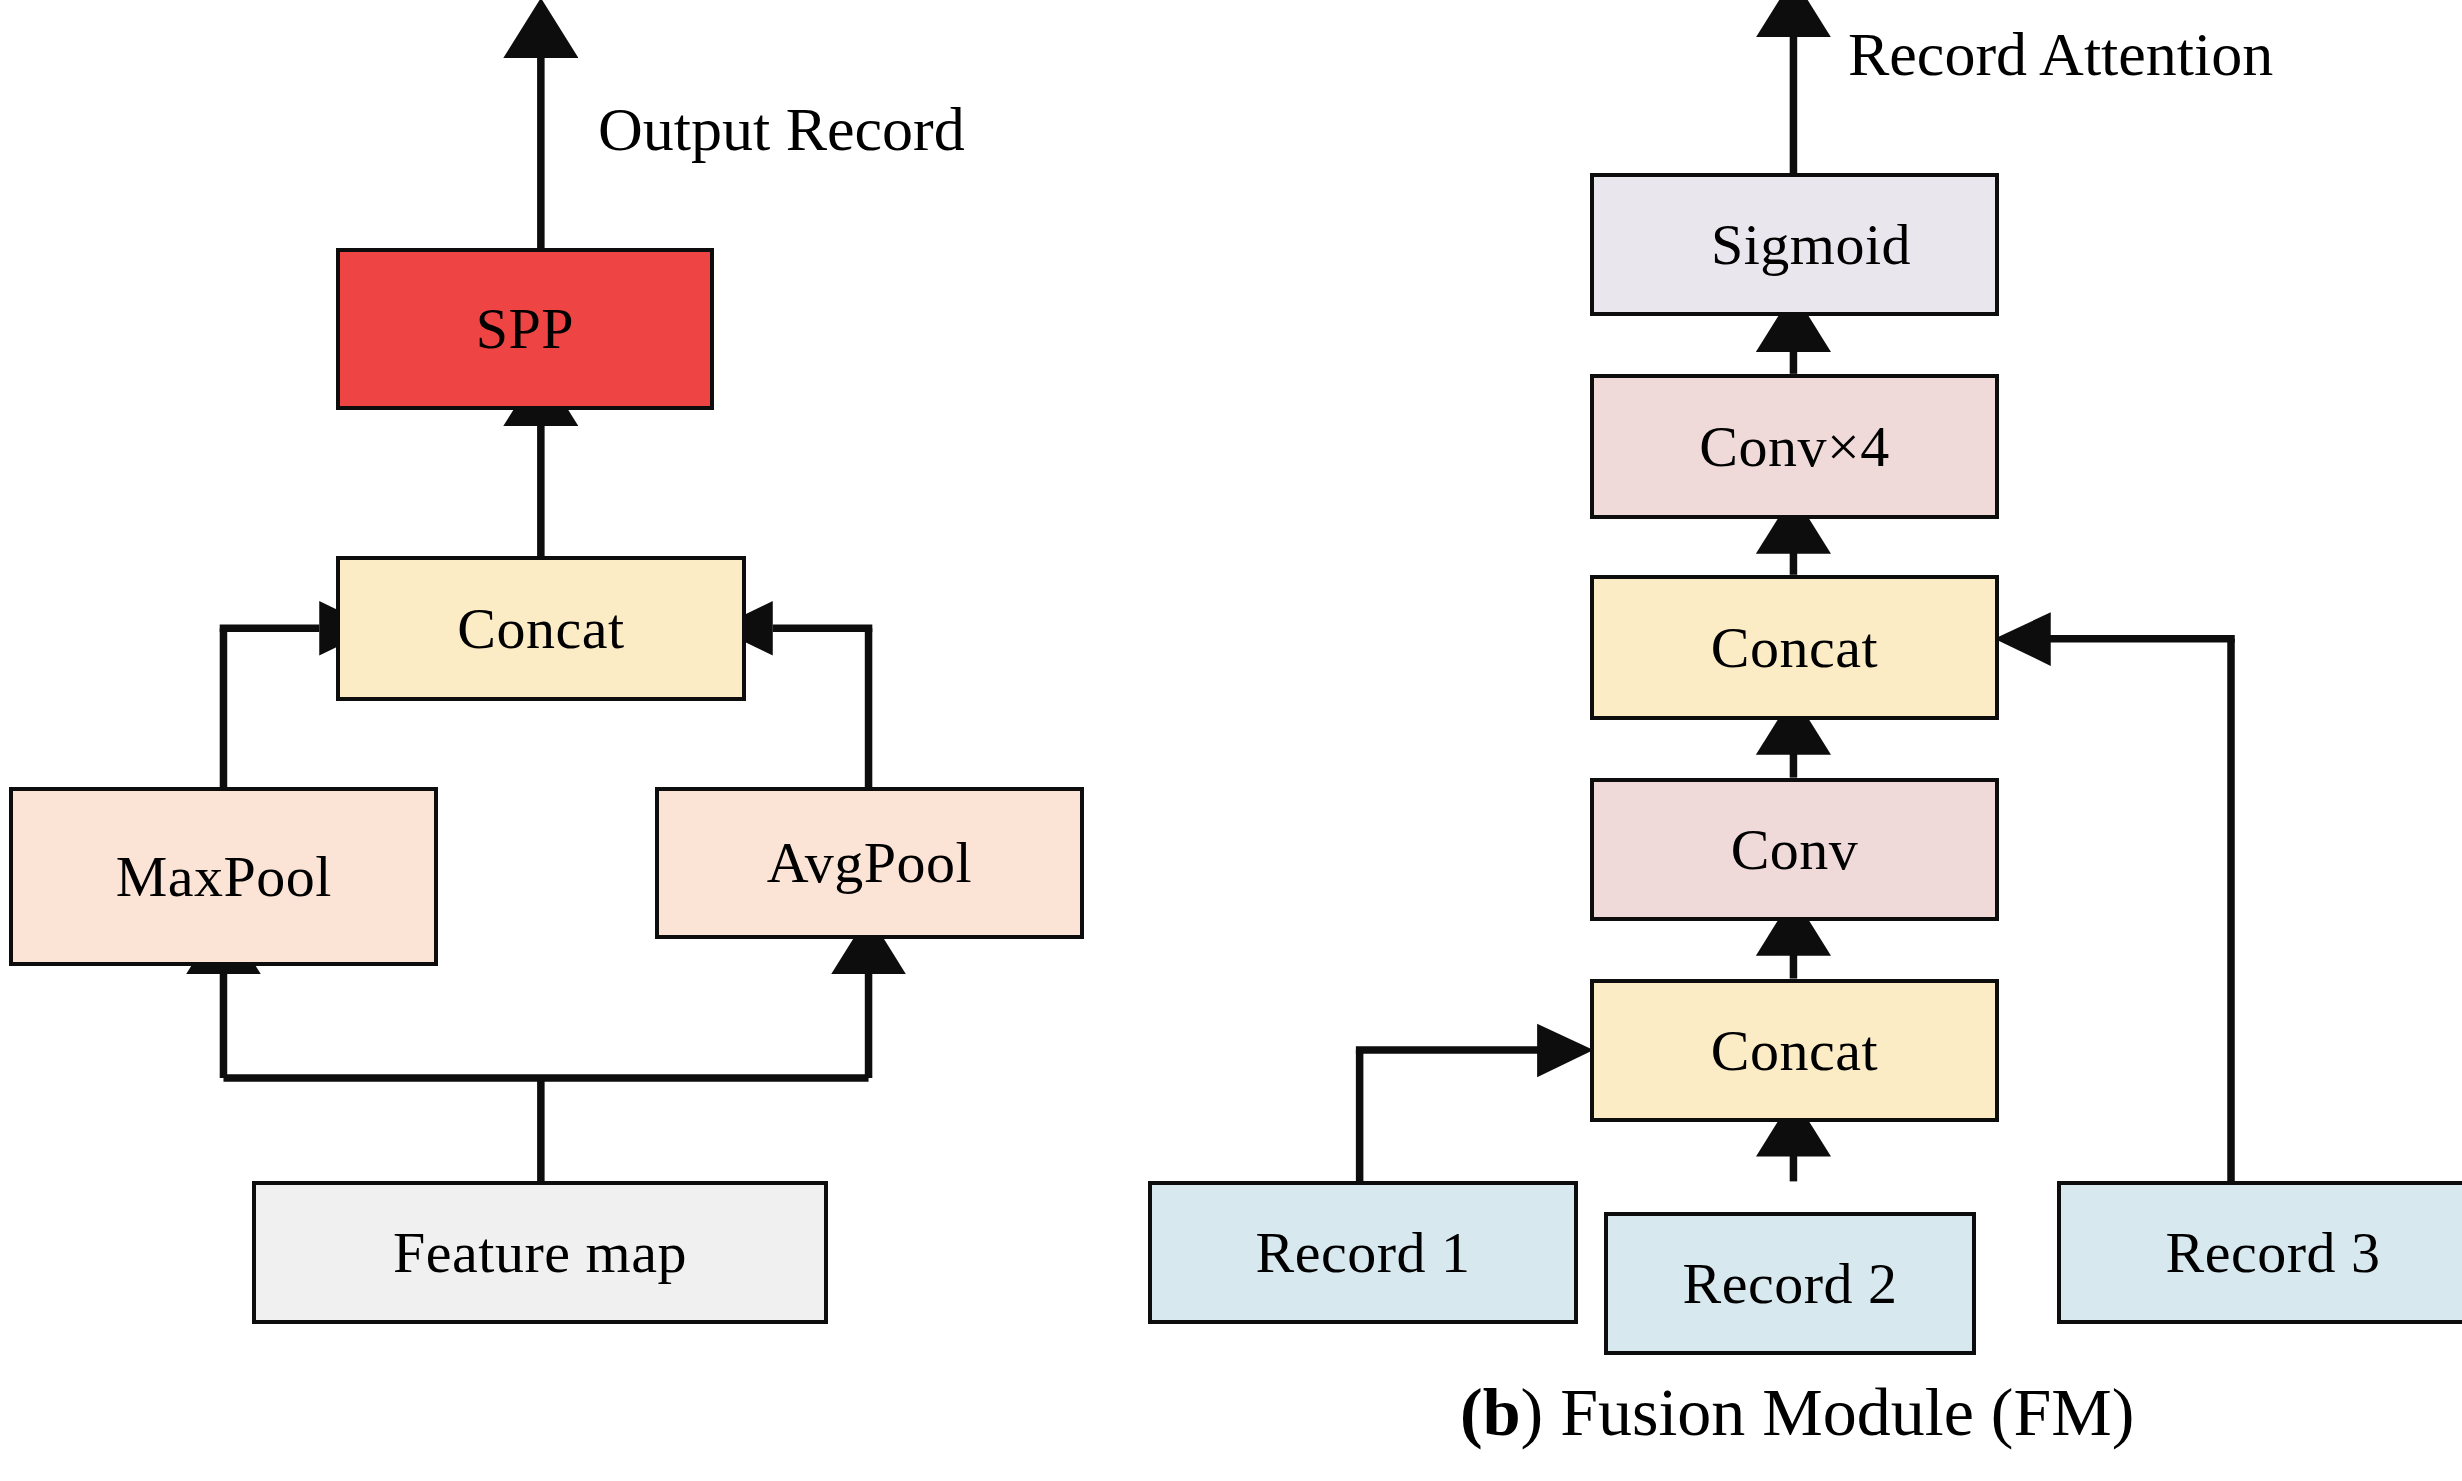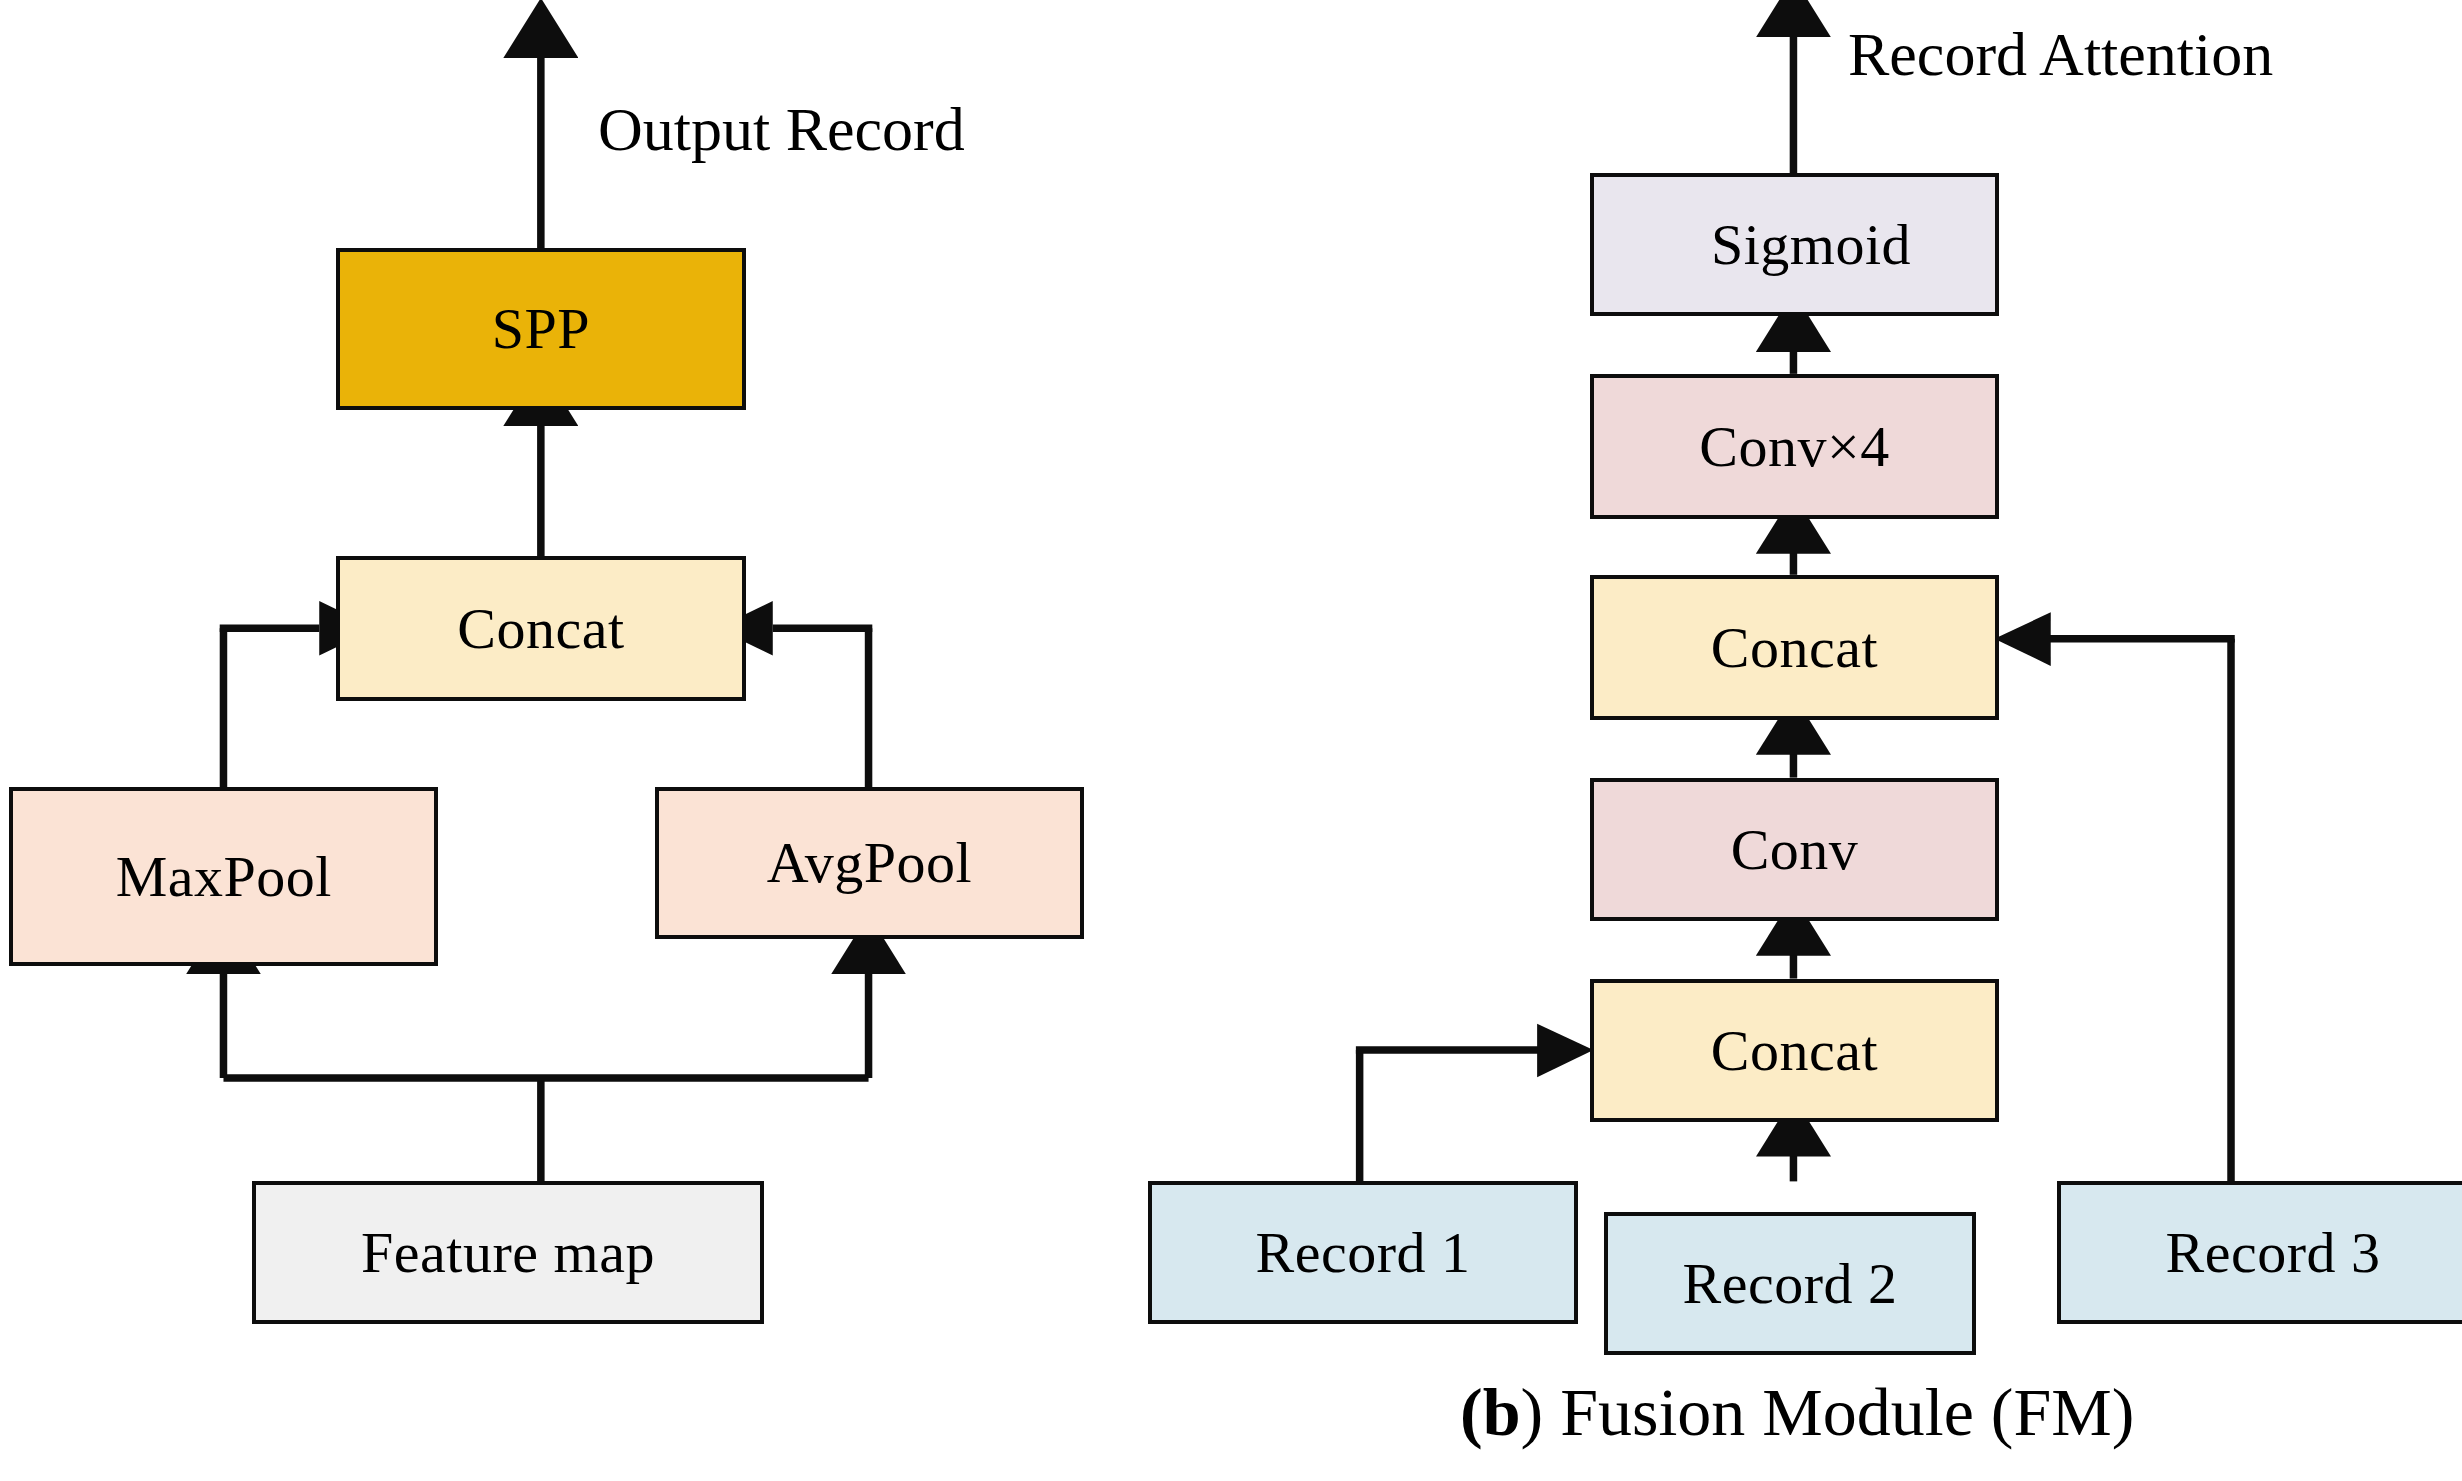--- a/index.html
+++ b/index.html
@@ -88,7 +88,7 @@
     </g>
   </svg>
 
-  <div class="node" style="left:336px;top:248px;width:410px;height:162px;background:#eab308;">
+  <div class="node" style="left:336px;top:248px;width:378px;height:162px;background:#ef4444;">
     <span class="lbl">SPP</span>
   </div>
 

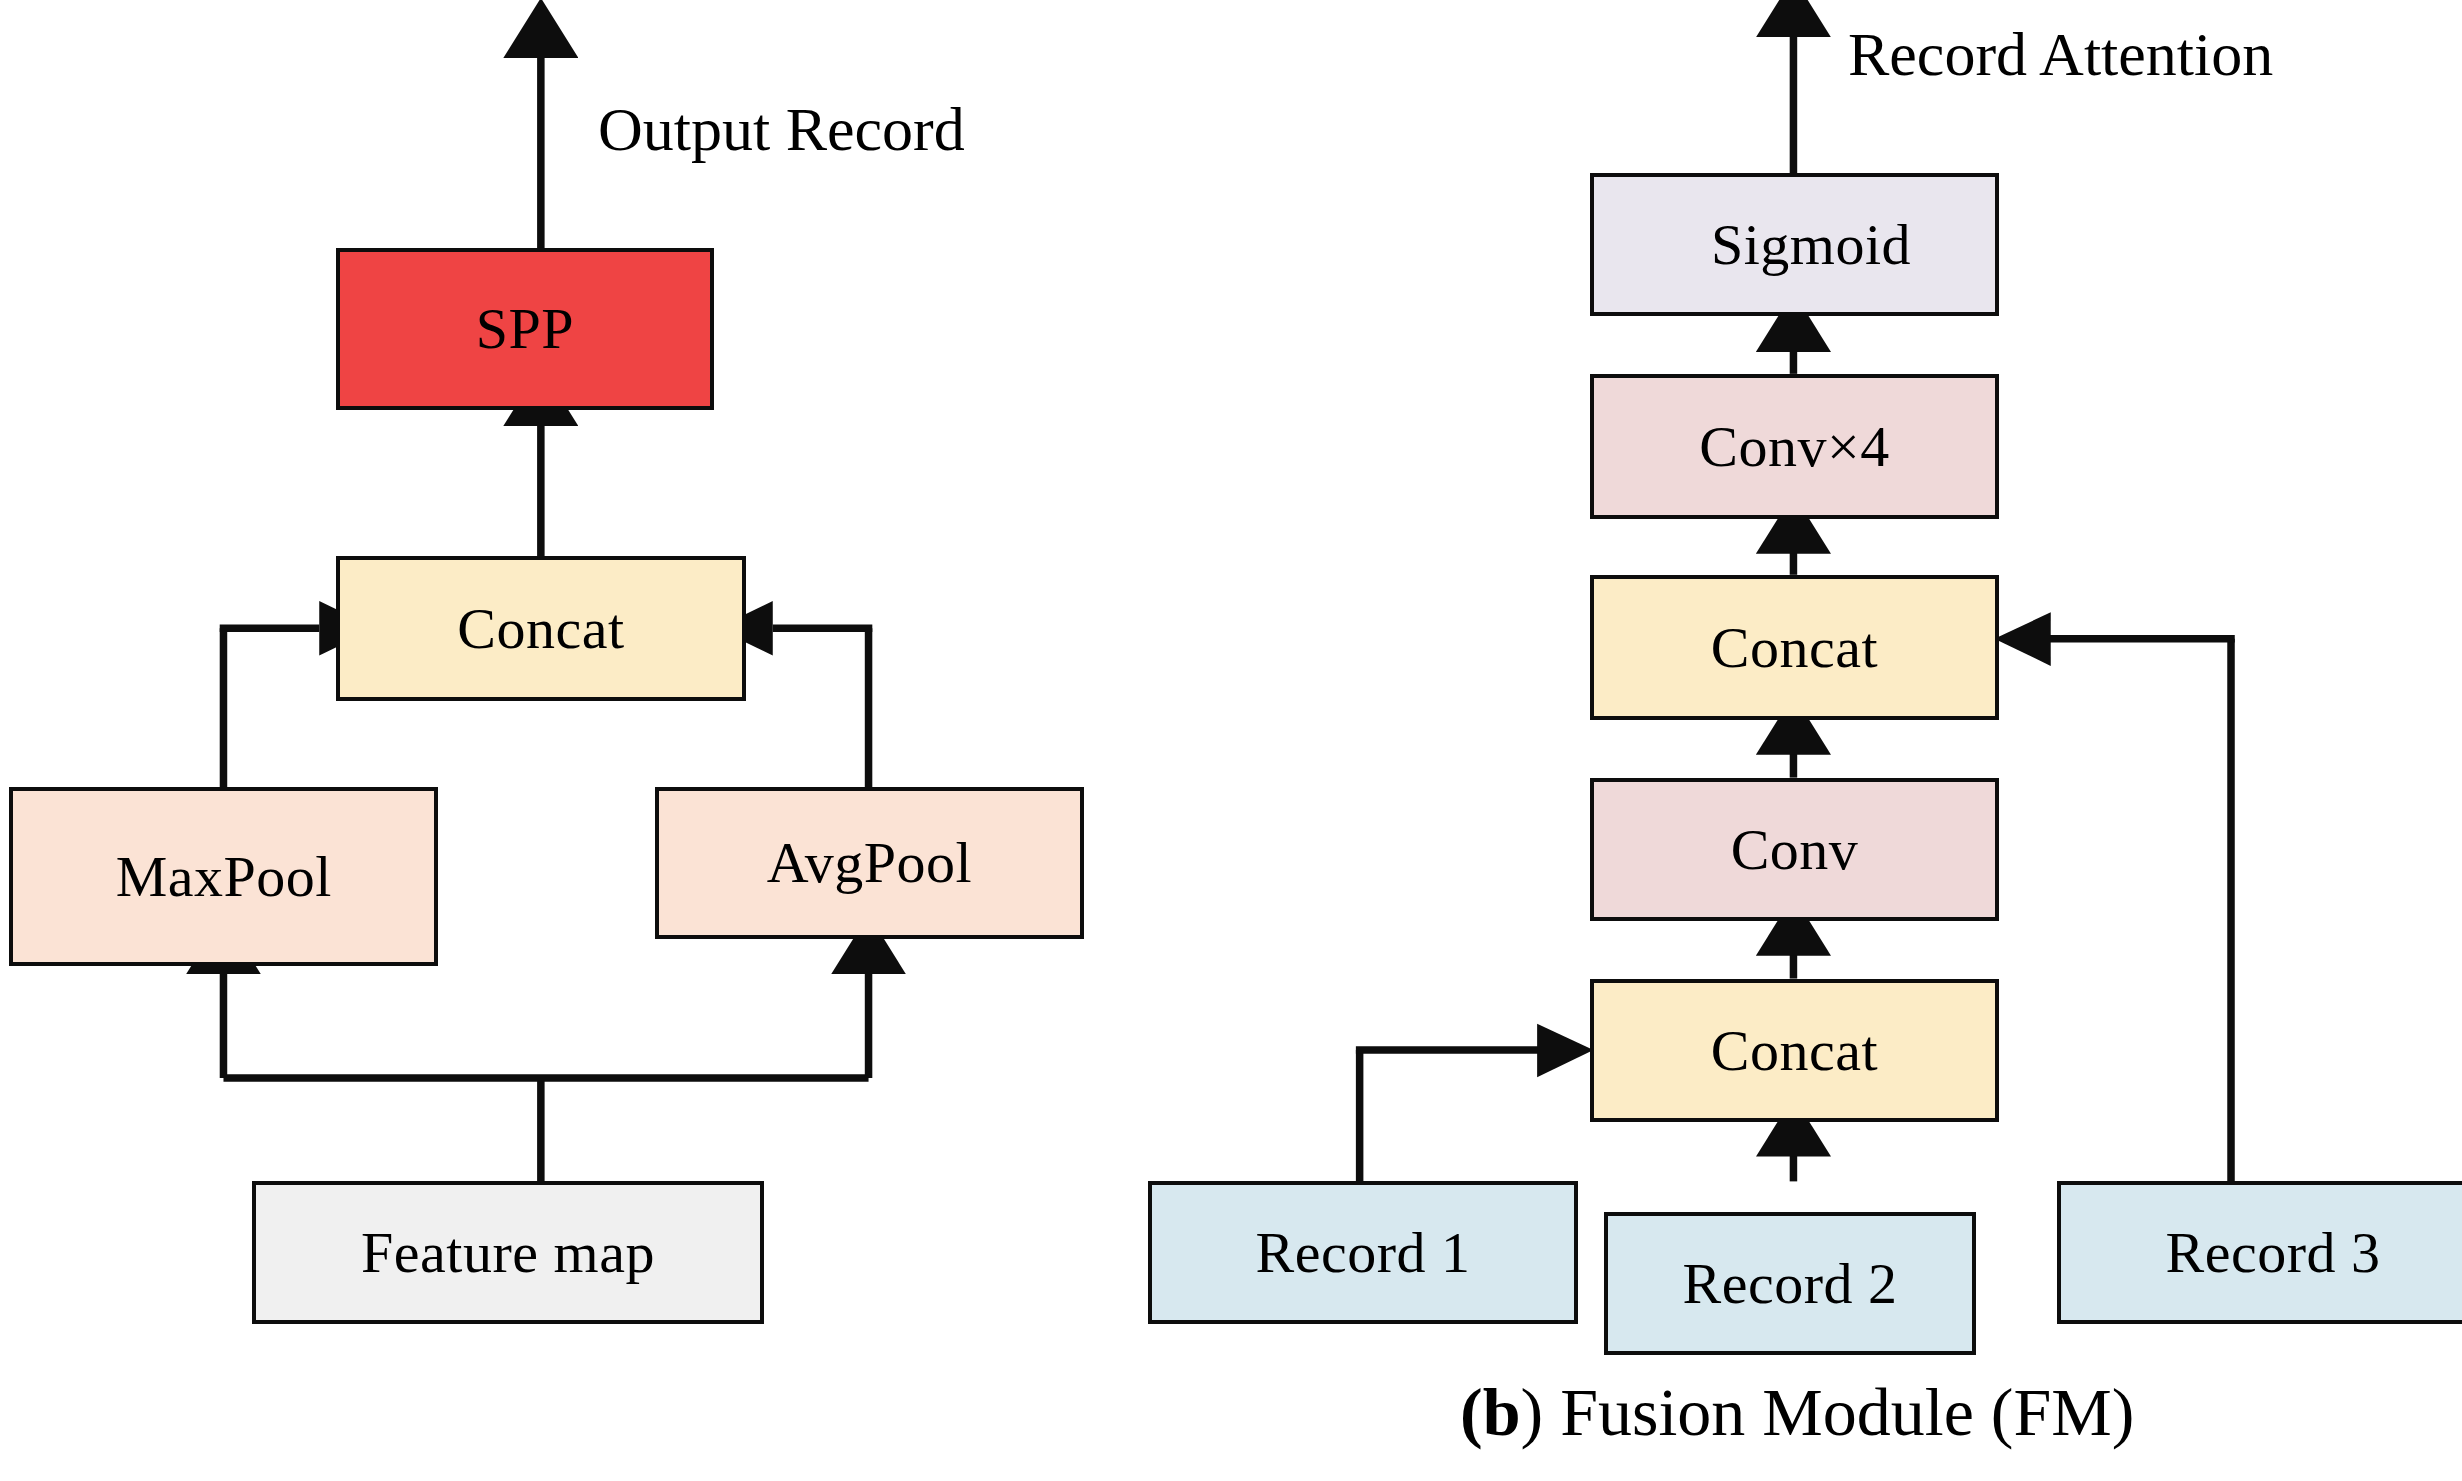--- a/index.html
+++ b/index.html
@@ -104,7 +104,7 @@
     <span class="lbl">AvgPool</span>
   </div>
 
-  <div class="node" style="left:252px;top:1181px;width:512px;height:143px;background:#f0f0f0;">
+  <div class="node" style="left:252px;top:1181px;width:576px;height:143px;background:#f0f0f0;">
     <span class="lbl">Feature map</span>
   </div>
 

